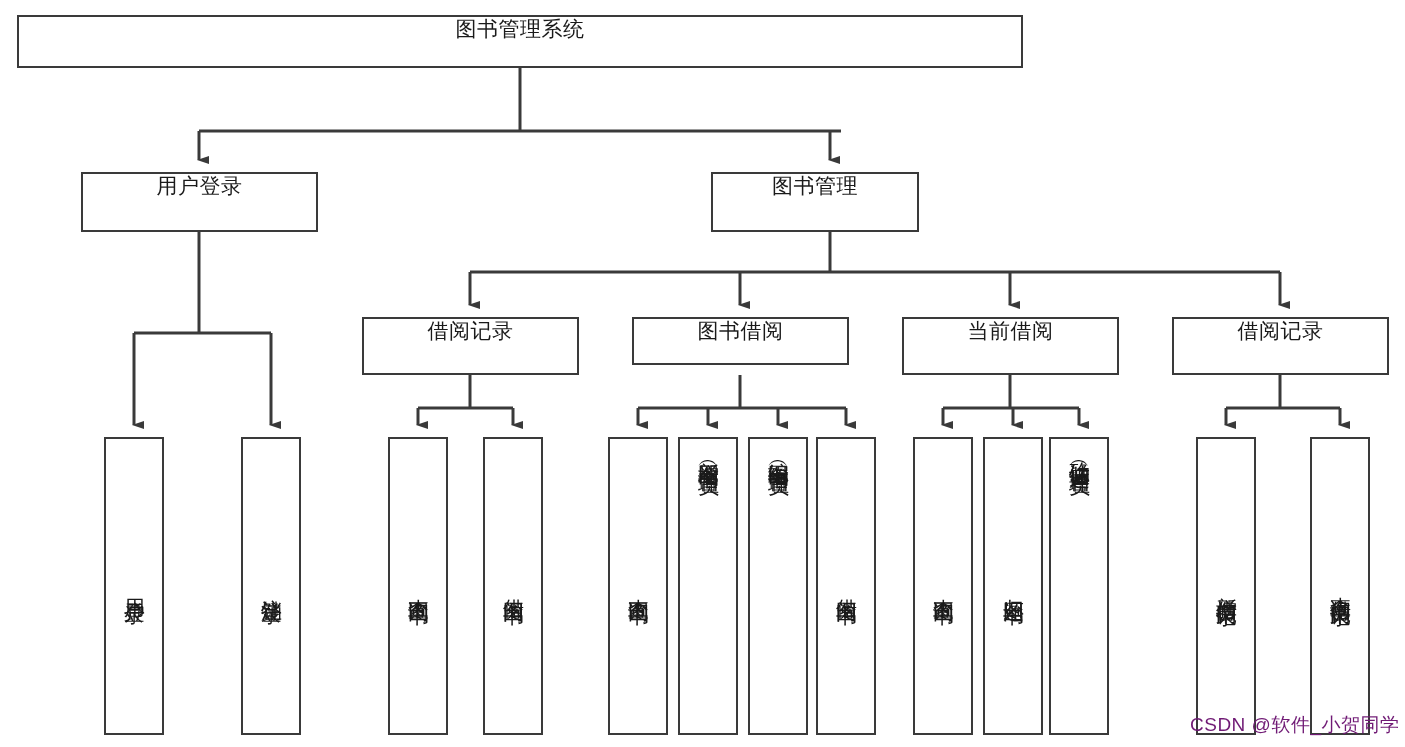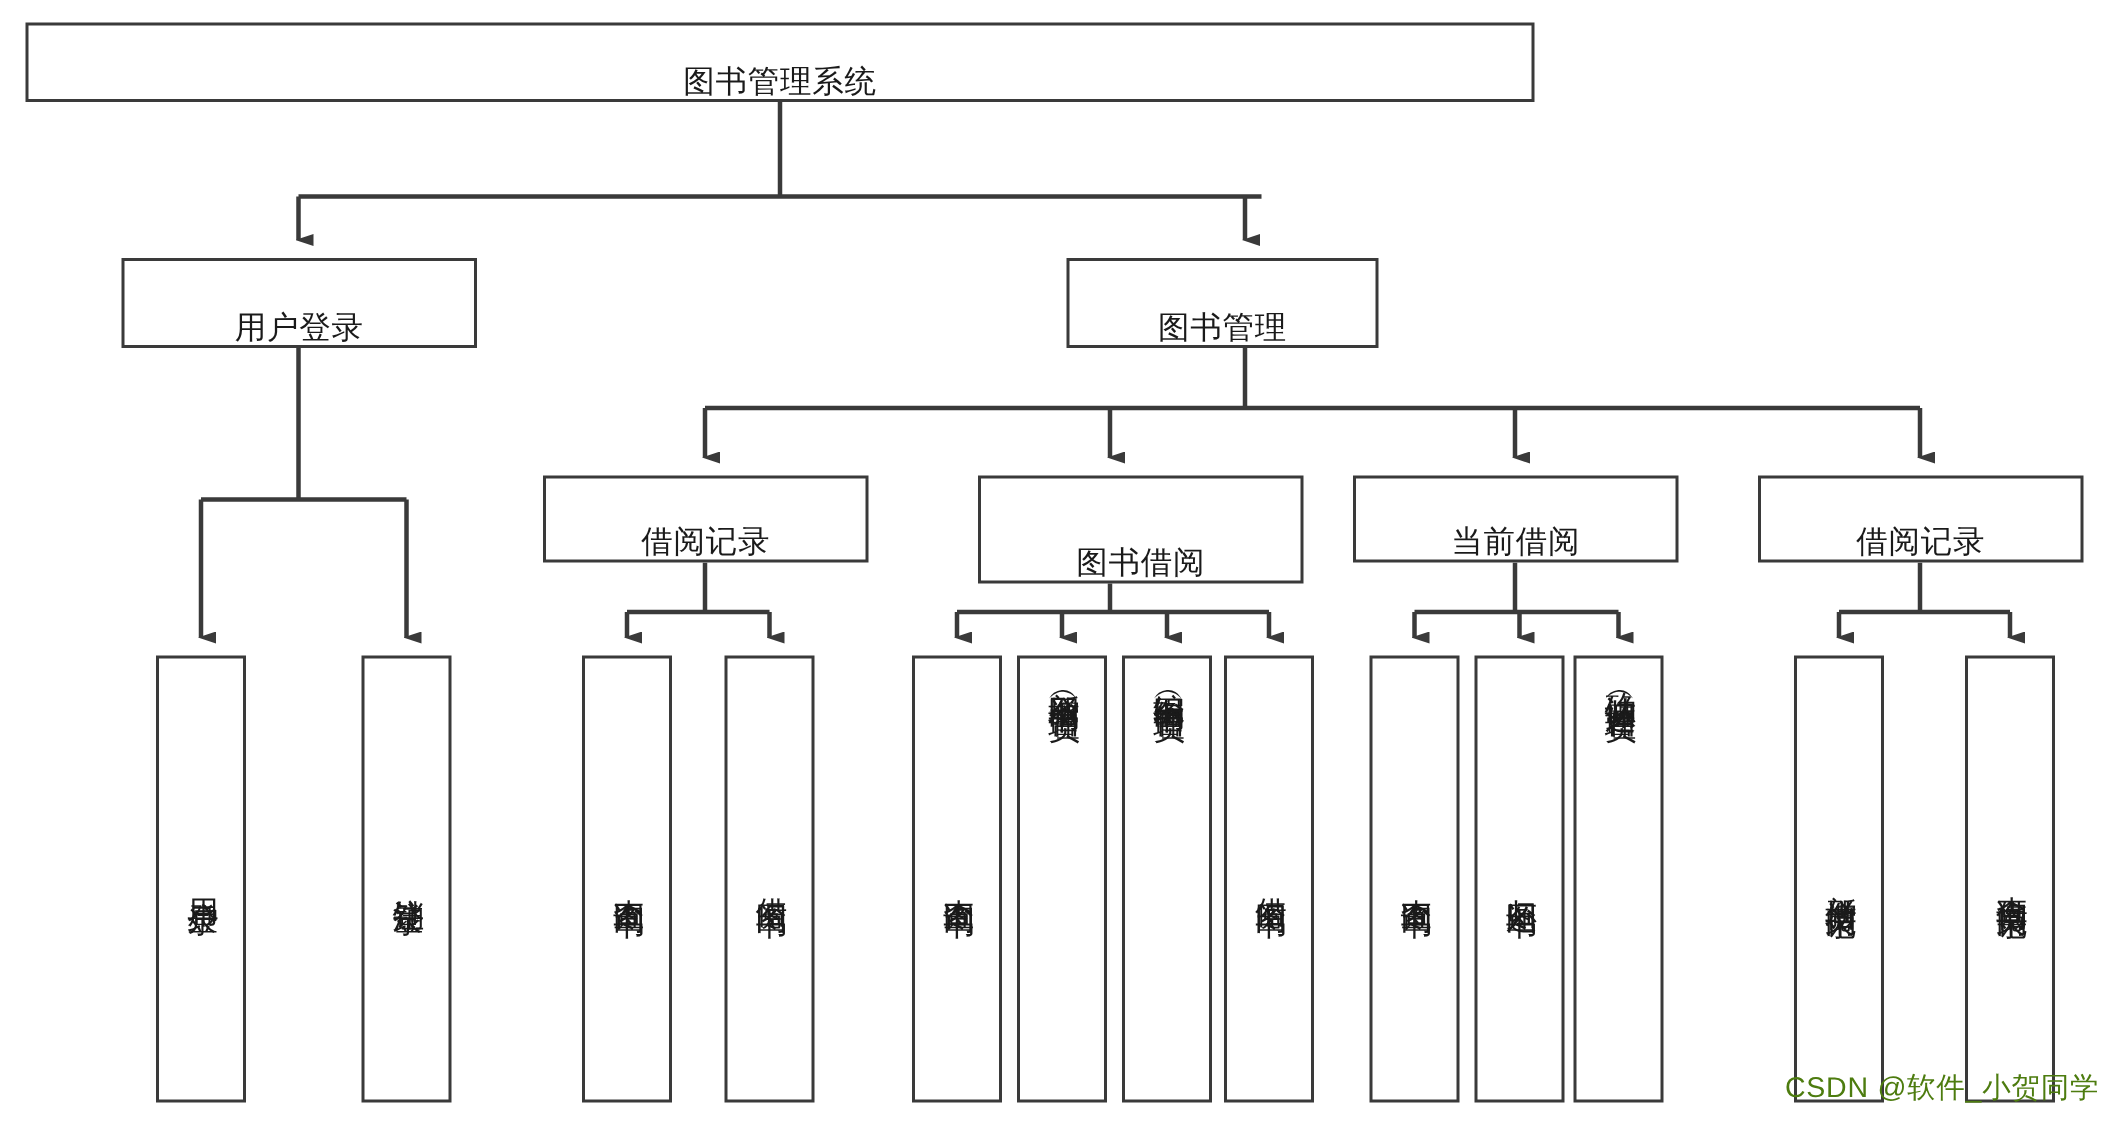--- a/index.html
+++ b/index.html
@@ -30,7 +30,7 @@
     background: #ffffff;
     border: 2px solid #3a3a3a;
     display: flex;
-    align-items: flex-end;
+    align-items: flex-start;
     justify-content: center;
     overflow: hidden;
   }

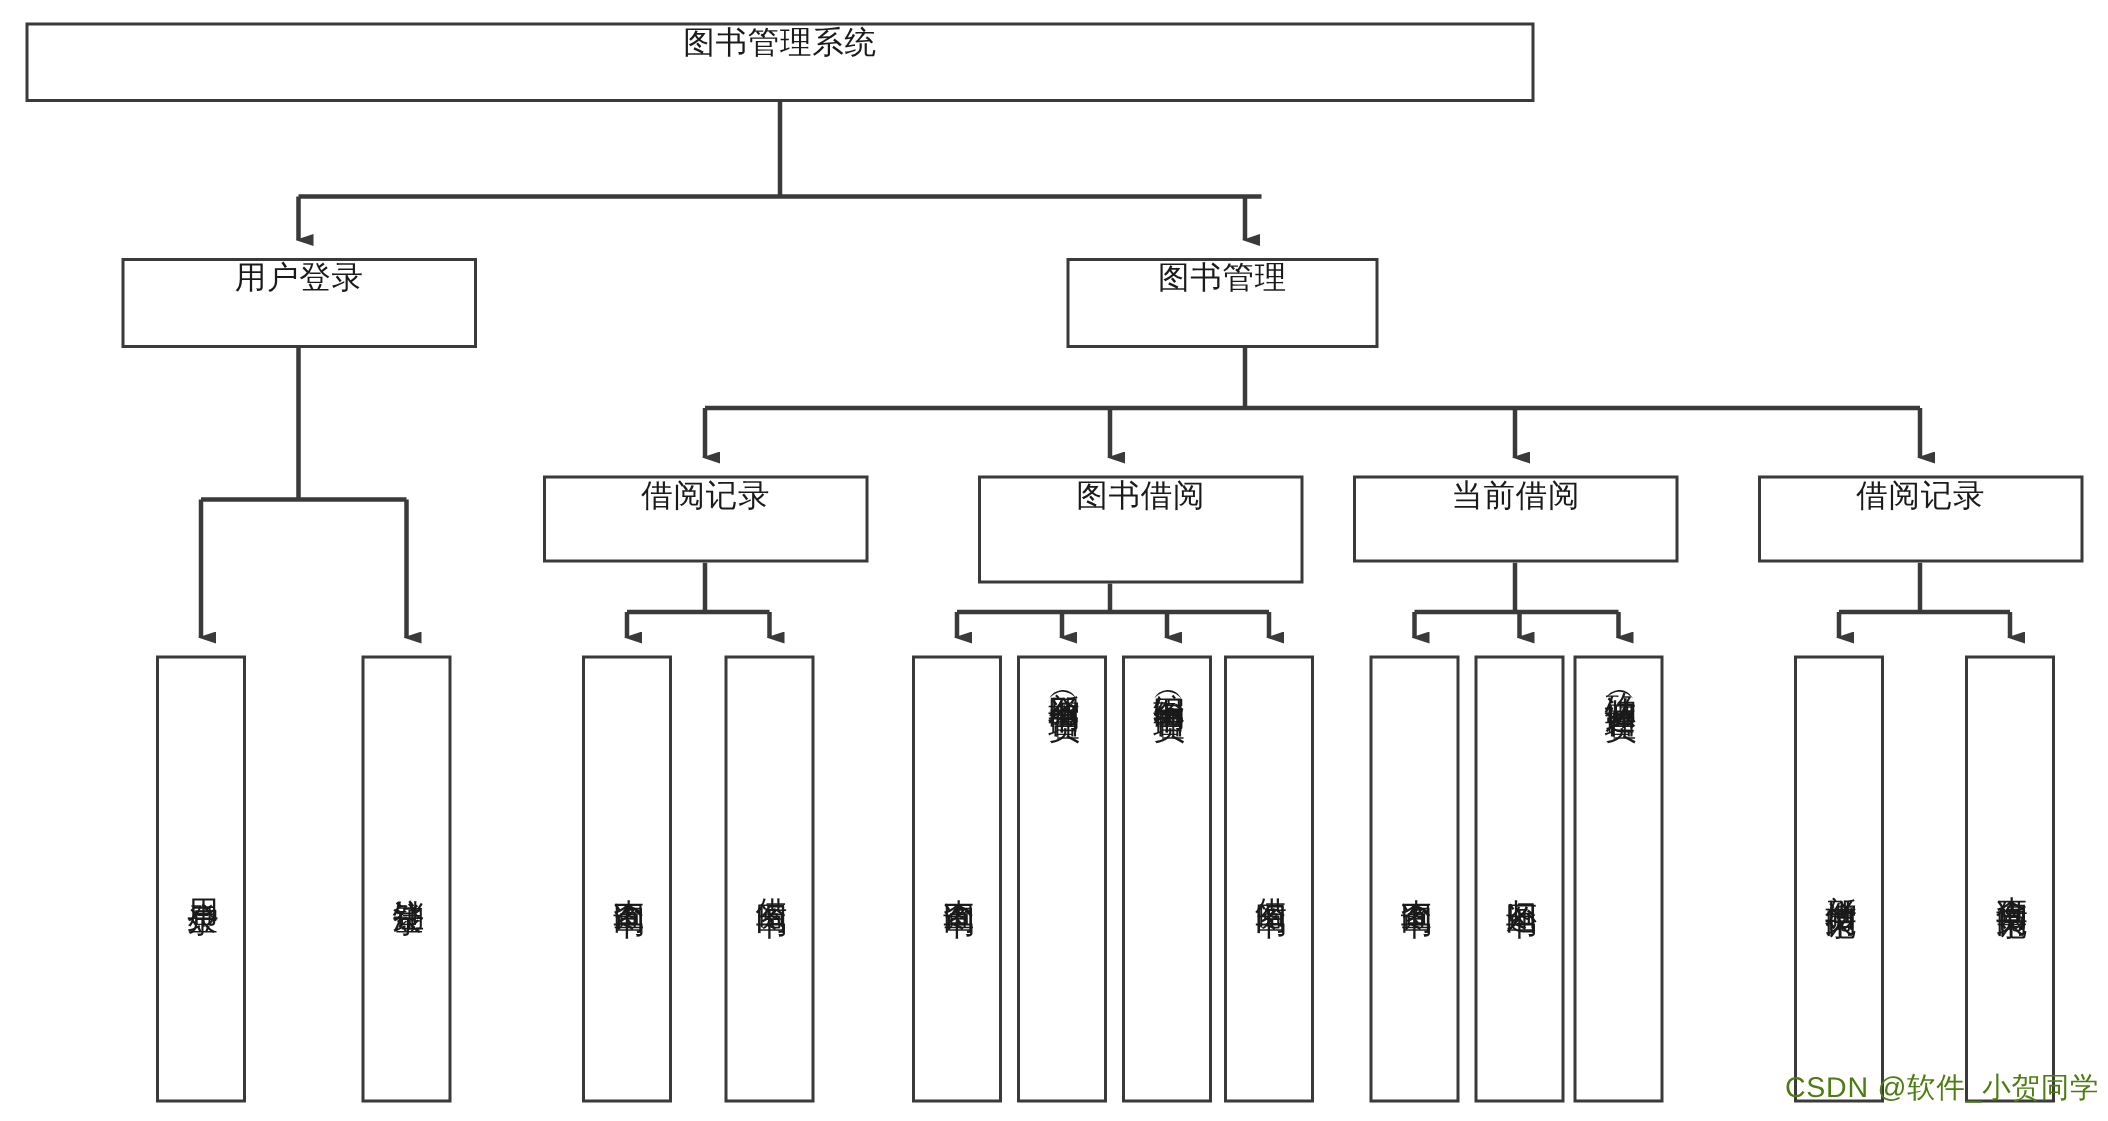--- a/index.html
+++ b/index.html
@@ -136,7 +136,7 @@
   <div class="node-box" style="left:362px; top:317px; width:217px; height:58px;">
     <span class="node-label-h">借阅记录</span>
   </div>
-  <div class="node-box" style="left:652px; top:317px; width:217px; height:72px;">
+  <div class="node-box" style="left:632px; top:317px; width:217px; height:48px;">
     <span class="node-label-h">图书借阅</span>
   </div>
   <div class="node-box" style="left:1172px; top:317px; width:217px; height:58px;">

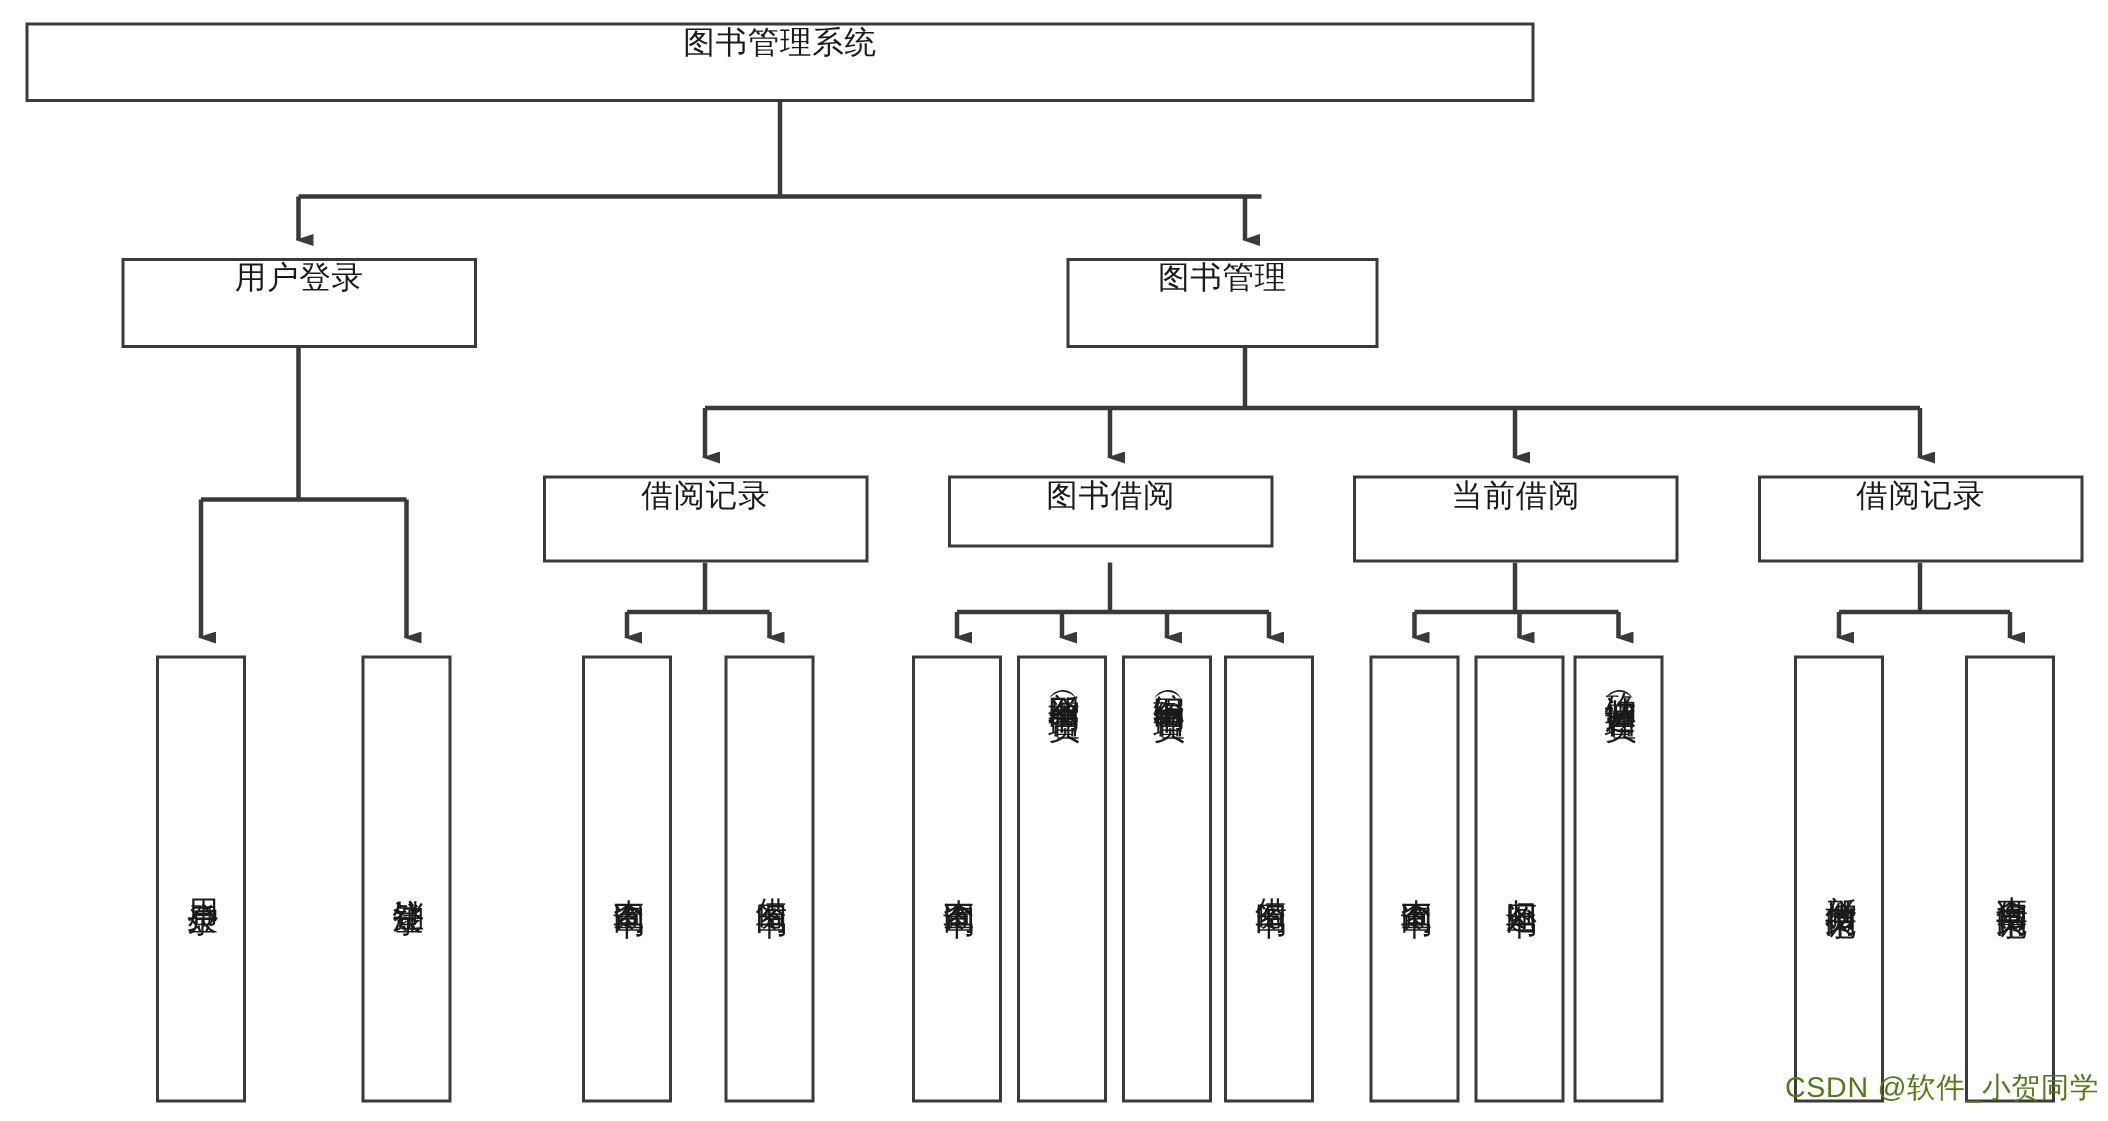--- a/index.html
+++ b/index.html
@@ -62,7 +62,7 @@
   .watermark {
     position: absolute;
     font-size: 19px;
-    color: #4d7c0f;
+    color: #701a75;
     white-space: nowrap;
     letter-spacing: 0.5px;
   }

